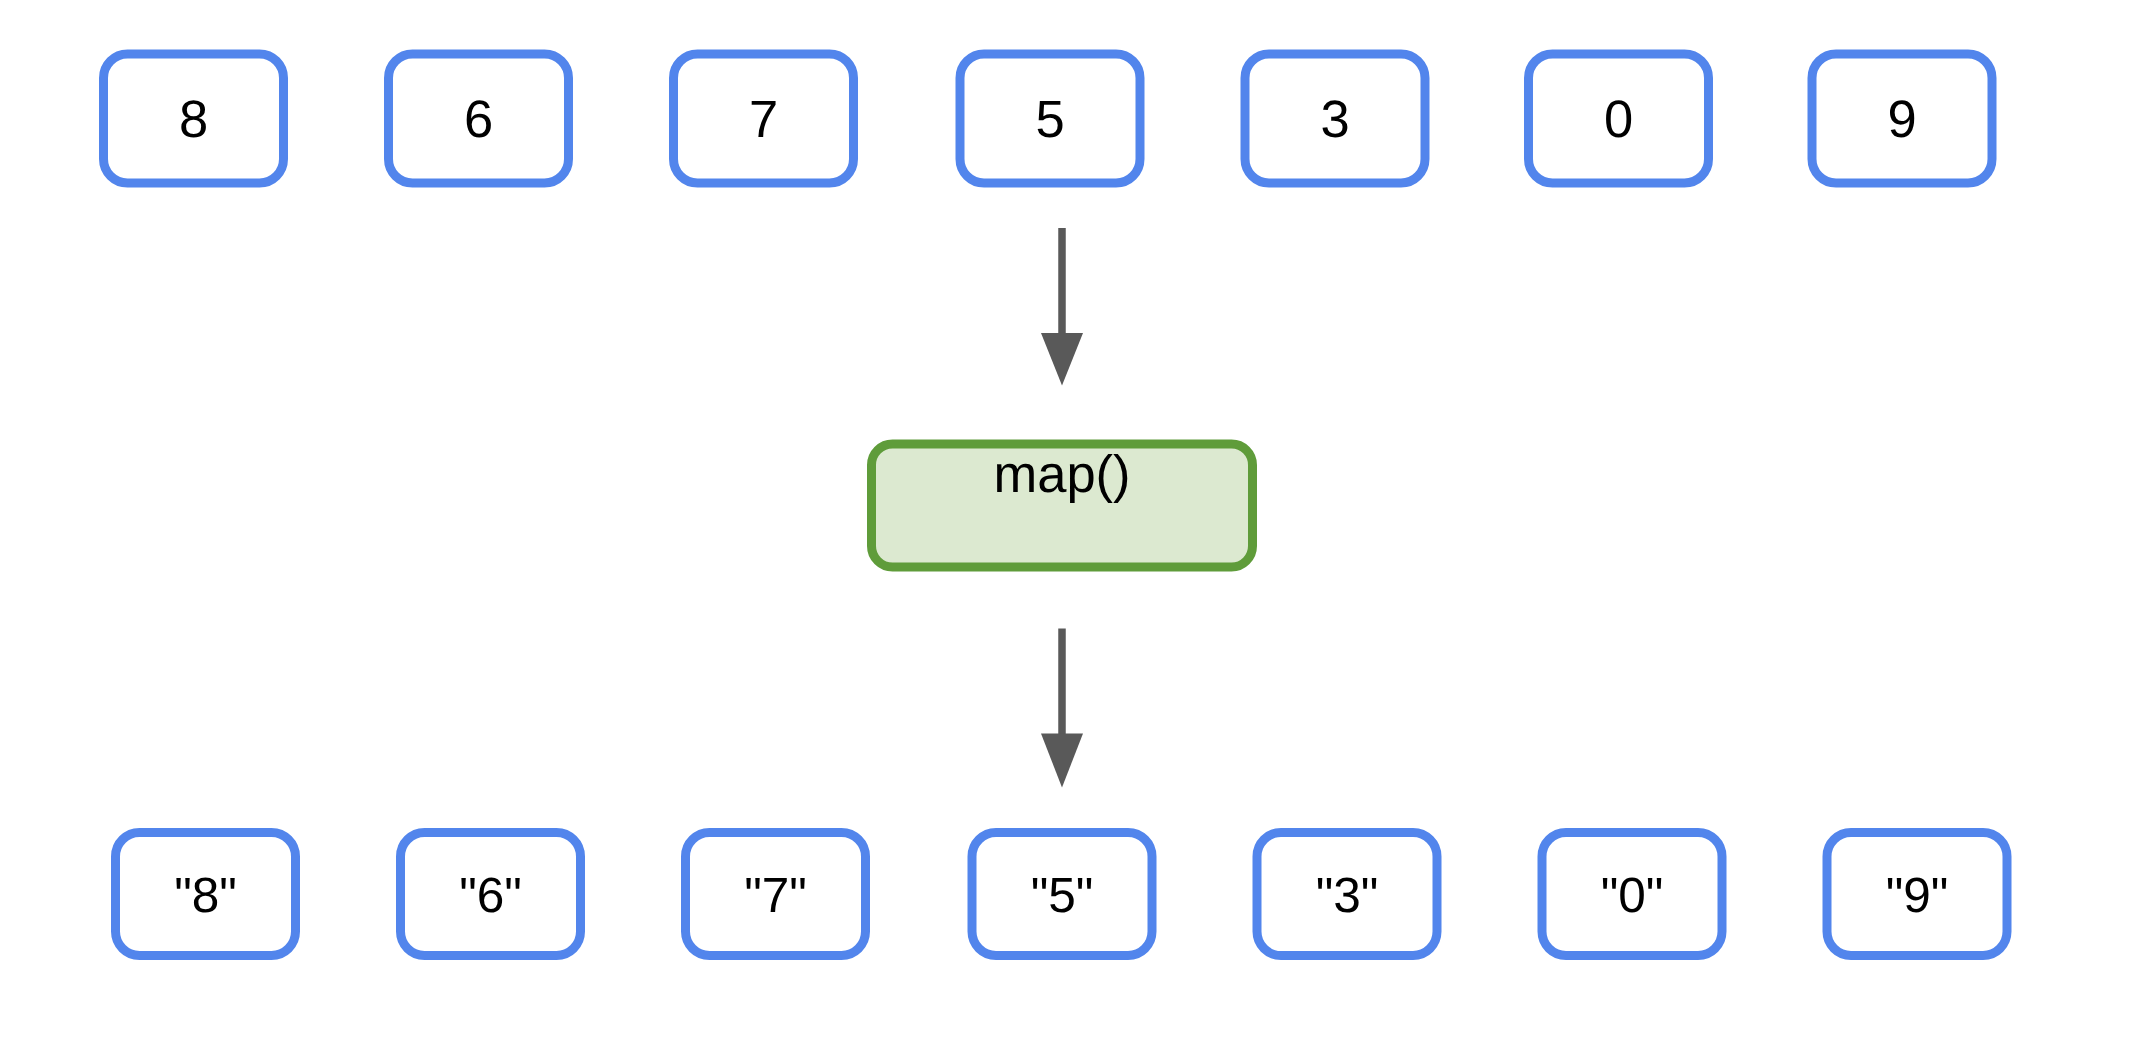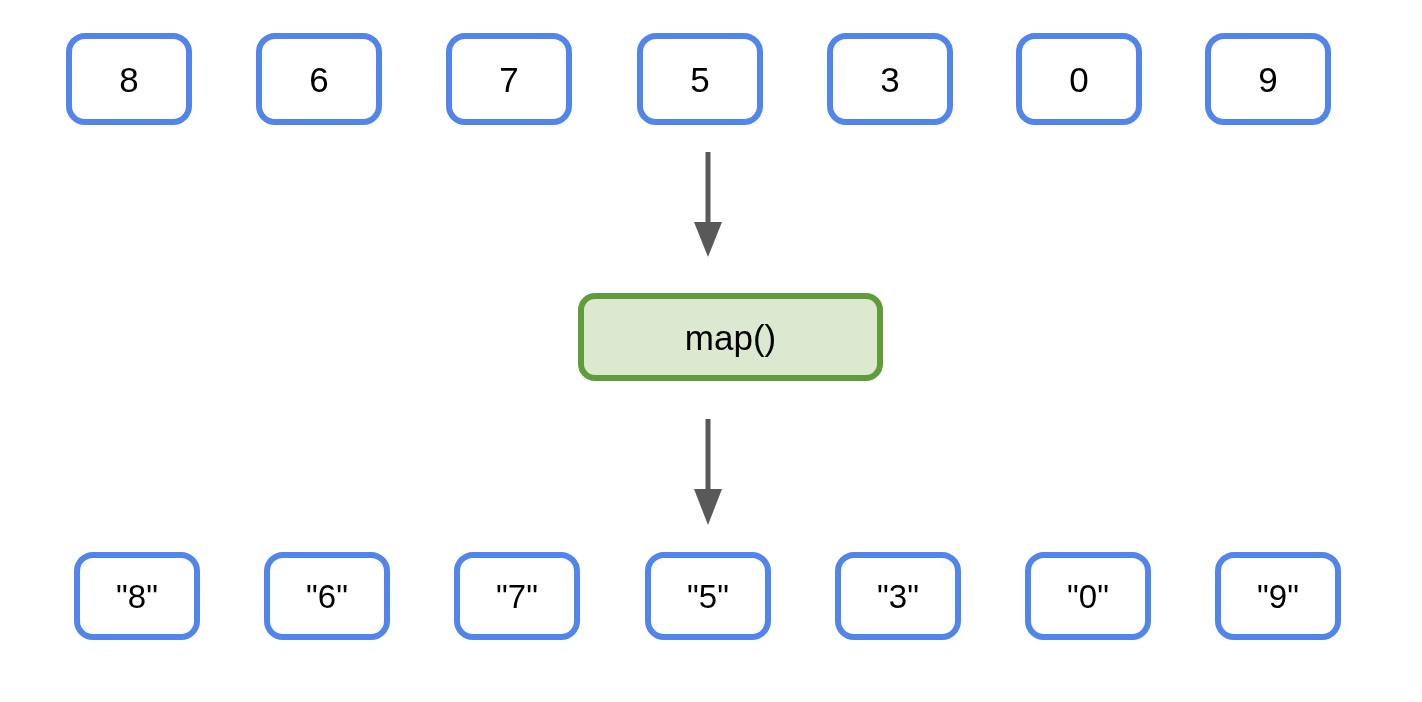--- a/index.html
+++ b/index.html
@@ -49,11 +49,11 @@
     position: absolute;
     box-sizing: border-box;
     display: flex;
-    align-items: center;
+    align-items: flex-start;
     justify-content: center;
     left: 578px;
     top: 293px;
-    width: 305px;
+    width: 260px;
     height: 88px;
     background: #dce9d0;
     border: 6px solid #5f9c3a;

